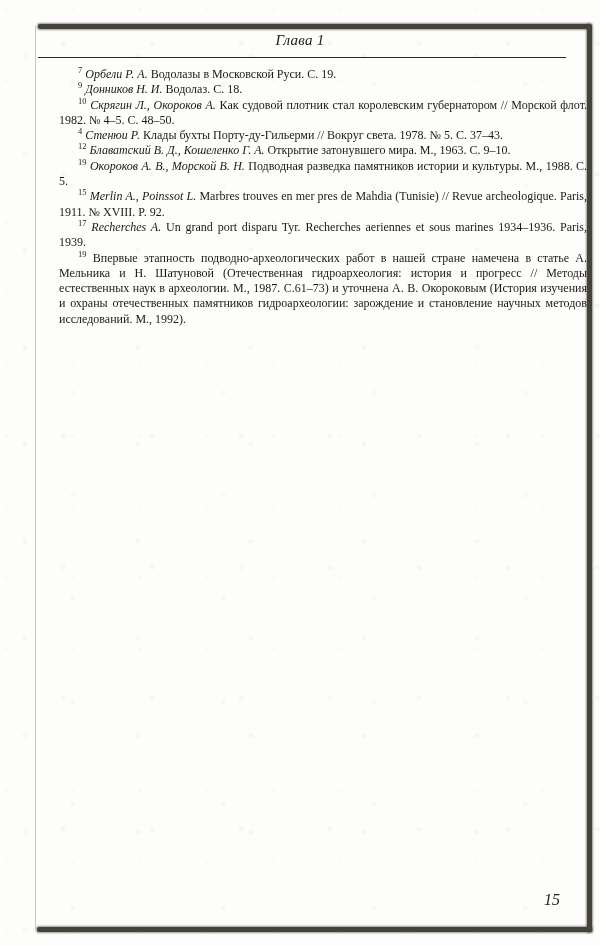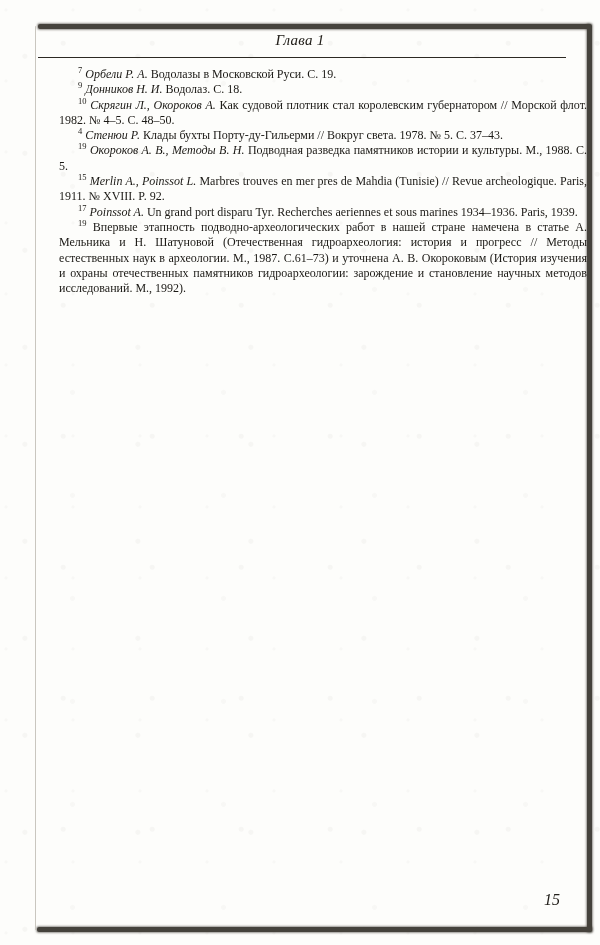--- a/index.html
+++ b/index.html
@@ -90,6 +90,7 @@
       <p class="footnote"><sup>9</sup> <span class="it">Донников Н. И.</span><span> Водолаз. С. 18.</span></p>
       <p class="footnote"><sup>10</sup> <span class="it">Скрягин Л., Окороков А.</span><span> Как судовой плотник стал королевским губернатором // Морской флот. 1982. № 4–5. С. 48–50.</span></p>
       <p class="footnote"><sup>4</sup> <span class="it">Стенюи Р.</span><span> Клады бухты Порту-ду-Гильерми // Вокруг света. 1978. № 5. С. 37–43.</span></p>
+      <p class="footnote"><sup>12</sup> <span class="it">Блаватский В. Д., Кошеленко Г. А.</span><span> Открытие затонувшего мира. М., 1963. С. 9–10.</span></p>
       <p class="footnote"><sup>19</sup> <span class="it">Окороков А. В., Методы В. Н.</span><span> Подводная разведка памятников истории и культуры. М., 1988. С. 5.</span></p>
       <p class="footnote"><sup>15</sup> <span class="it">Merlin A., Poinssot L.</span><span> Marbres trouves en mer pres de Mahdia (Tunisie) // Revue archeologique. Paris, 1911. № XVIII. P. 92.</span></p>
       <p class="footnote"><sup>17</sup> <span class="it">Poinssot A.</span><span> Un grand port disparu Tyr. Recherches aeriennes et sous marines 1934–1936. Paris, 1939.</span></p>

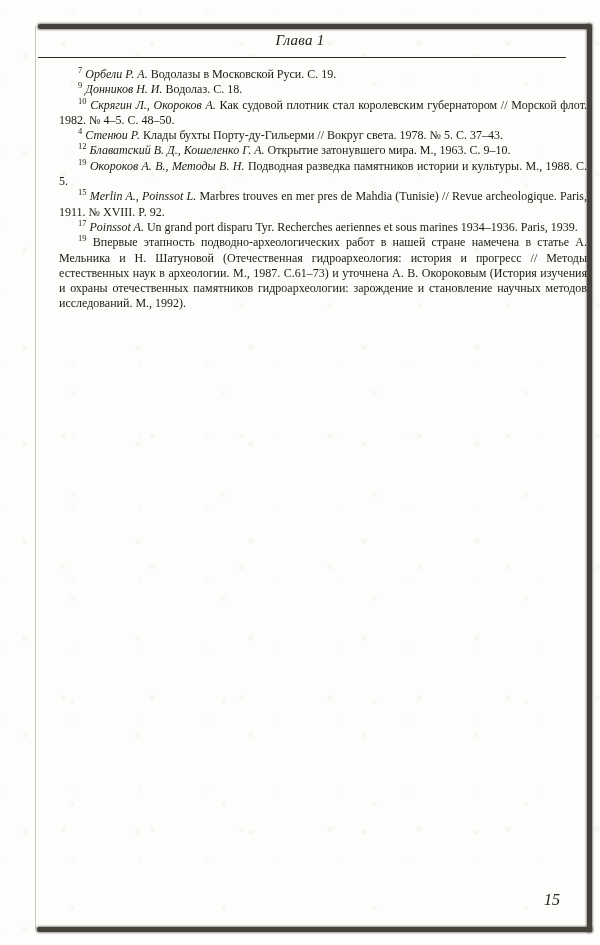--- a/index.html
+++ b/index.html
@@ -91,7 +91,7 @@
       <p class="footnote"><sup>10</sup> <span class="it">Скрягин Л., Окороков А.</span><span> Как судовой плотник стал королевским губернатором // Морской флот. 1982. № 4–5. С. 48–50.</span></p>
       <p class="footnote"><sup>4</sup> <span class="it">Стенюи Р.</span><span> Клады бухты Порту-ду-Гильерми // Вокруг света. 1978. № 5. С. 37–43.</span></p>
       <p class="footnote"><sup>12</sup> <span class="it">Блаватский В. Д., Кошеленко Г. А.</span><span> Открытие затонувшего мира. М., 1963. С. 9–10.</span></p>
-      <p class="footnote"><sup>19</sup> <span class="it">Окороков А. В., Методы В. Н.</span><span> Подводная разведка памятников истории и культуры. М., 1988. С. 5.</span></p>
+      <p class="footnote"><sup>19</sup> <span class="it">Окороков А. В., Морской В. Н.</span><span> Подводная разведка памятников истории и культуры. М., 1988. С. 5.</span></p>
       <p class="footnote"><sup>15</sup> <span class="it">Merlin A., Poinssot L.</span><span> Marbres trouves en mer pres de Mahdia (Tunisie) // Revue archeologique. Paris, 1911. № XVIII. P. 92.</span></p>
       <p class="footnote"><sup>17</sup> <span class="it">Poinssot A.</span><span> Un grand port disparu Tyr. Recherches aeriennes et sous marines 1934–1936. Paris, 1939.</span></p>
       <p class="footnote"><sup>19</sup> <span>Впервые этапность подводно-археологических работ в нашей стране намечена в статье А. Мельника и Н. Шатуновой (Отечественная гидроархеология: история и прогресс // Методы естественных наук в археологии. М., 1987. С.61–73) и уточнена А. В. Окороковым (История изучения и охраны отечественных памятников гидроархеологии: зарождение и становление научных методов исследований. М., 1992).</span></p>

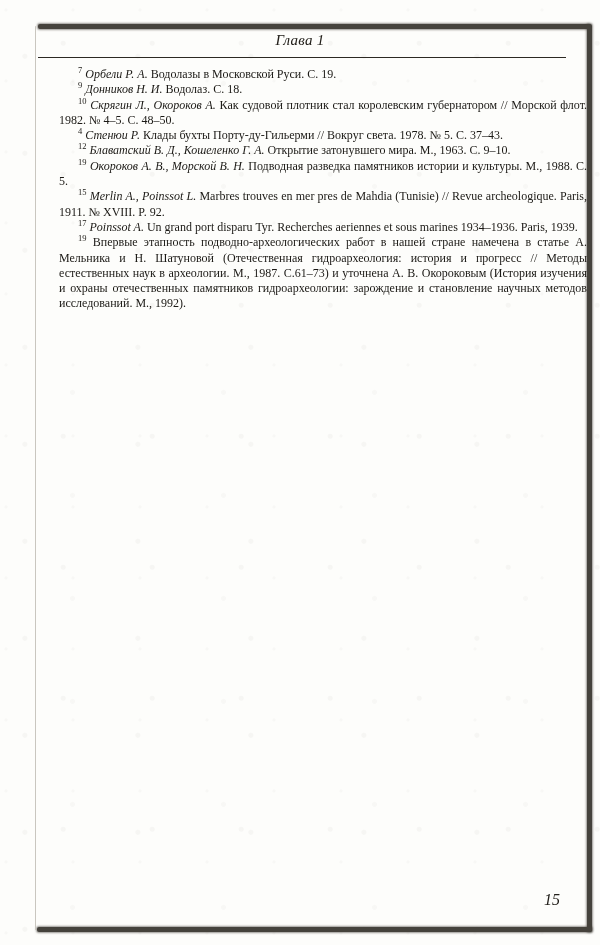--- a/index.html
+++ b/index.html
@@ -93,7 +93,7 @@
       <p class="footnote"><sup>12</sup> <span class="it">Блаватский В. Д., Кошеленко Г. А.</span><span> Открытие затонувшего мира. М., 1963. С. 9–10.</span></p>
       <p class="footnote"><sup>19</sup> <span class="it">Окороков А. В., Морской В. Н.</span><span> Подводная разведка памятников истории и культуры. М., 1988. С. 5.</span></p>
       <p class="footnote"><sup>15</sup> <span class="it">Merlin A., Poinssot L.</span><span> Marbres trouves en mer pres de Mahdia (Tunisie) // Revue archeologique. Paris, 1911. № XVIII. P. 92.</span></p>
-      <p class="footnote"><sup>17</sup> <span class="it">Poinssot A.</span><span> Un grand port disparu Tyr. Recherches aeriennes et sous marines 1934–1936. Paris, 1939.</span></p>
+      <p class="footnote"><sup>17</sup> <span class="it">Recherches A.</span><span> Un grand port disparu Tyr. Recherches aeriennes et sous marines 1934–1936. Paris, 1939.</span></p>
       <p class="footnote"><sup>19</sup> <span>Впервые этапность подводно-археологических работ в нашей стране намечена в статье А. Мельника и Н. Шатуновой (Отечественная гидроархеология: история и прогресс // Методы естественных наук в археологии. М., 1987. С.61–73) и уточнена А. В. Окороковым (История изучения и охраны отечественных памятников гидроархеологии: зарождение и становление научных методов исследований. М., 1992).</span></p>
     </div>
 

